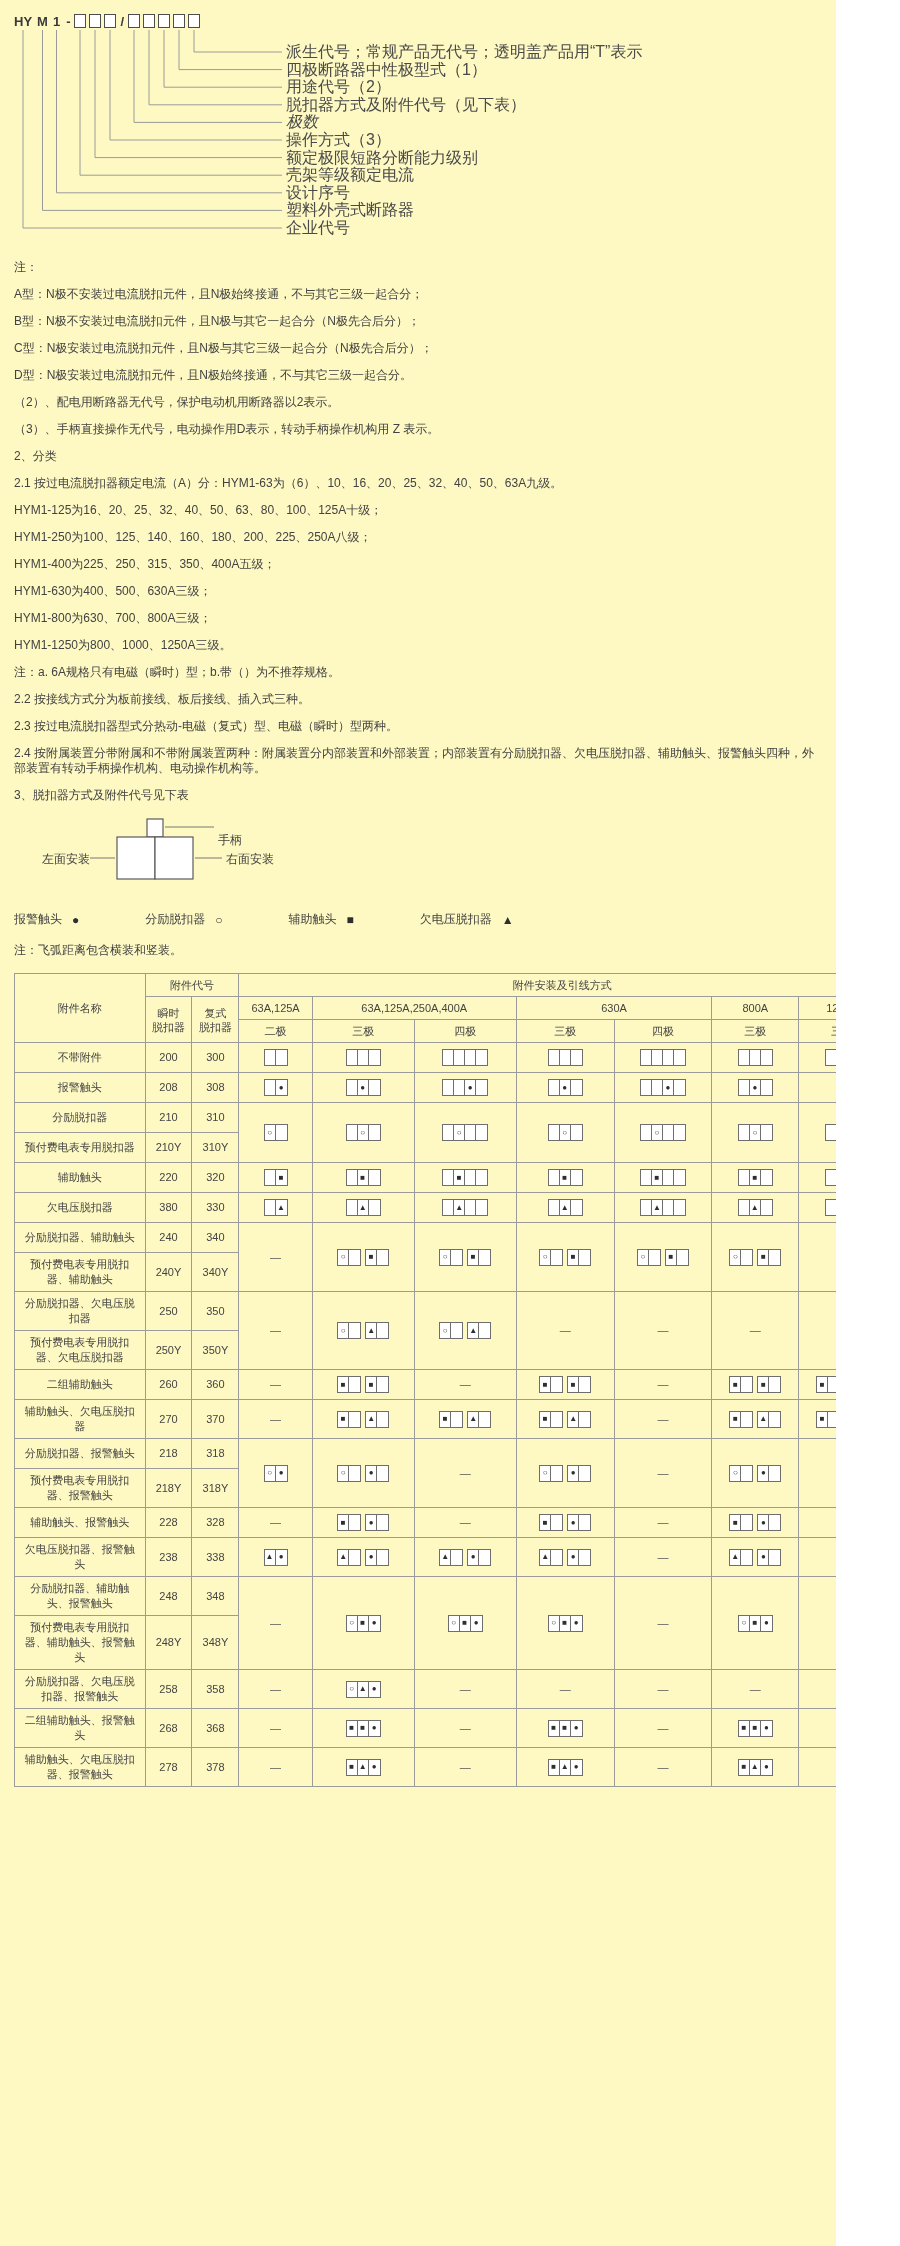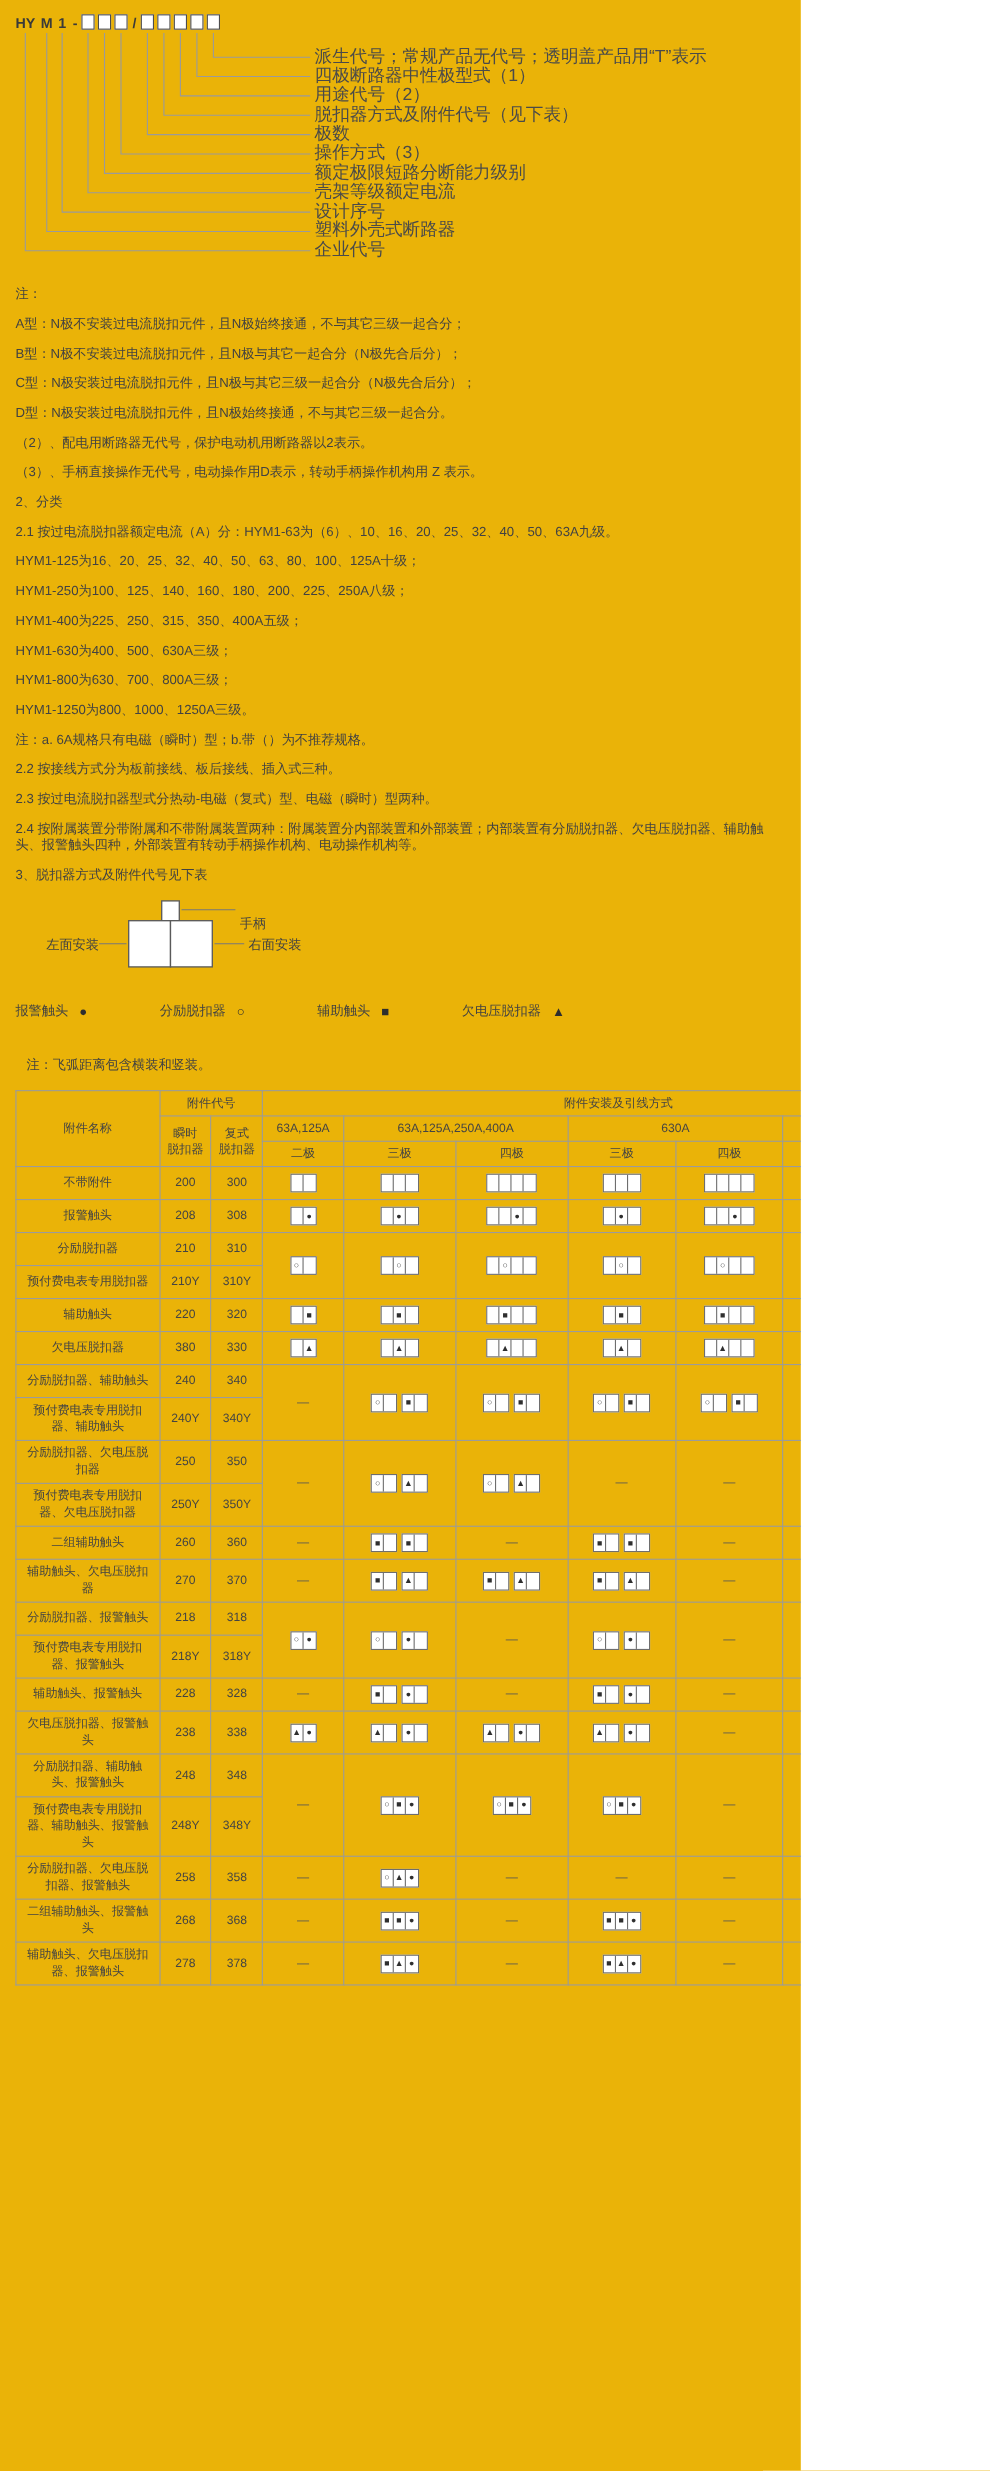--- a/index.html
+++ b/index.html
@@ -4,7 +4,7 @@
 <style>
   *{box-sizing:border-box;margin:0;padding:0;}
   body{background:#fff;}
-  .page{width:728px;height:2246px;background:#eab308;position:relative;overflow:hidden;
+  .page{width:836px;height:2246px;background:#fef9c3;position:relative;overflow:hidden;
         font-family:"Liberation Sans","DejaVu Sans",sans-serif;color:#404040;}
 
   

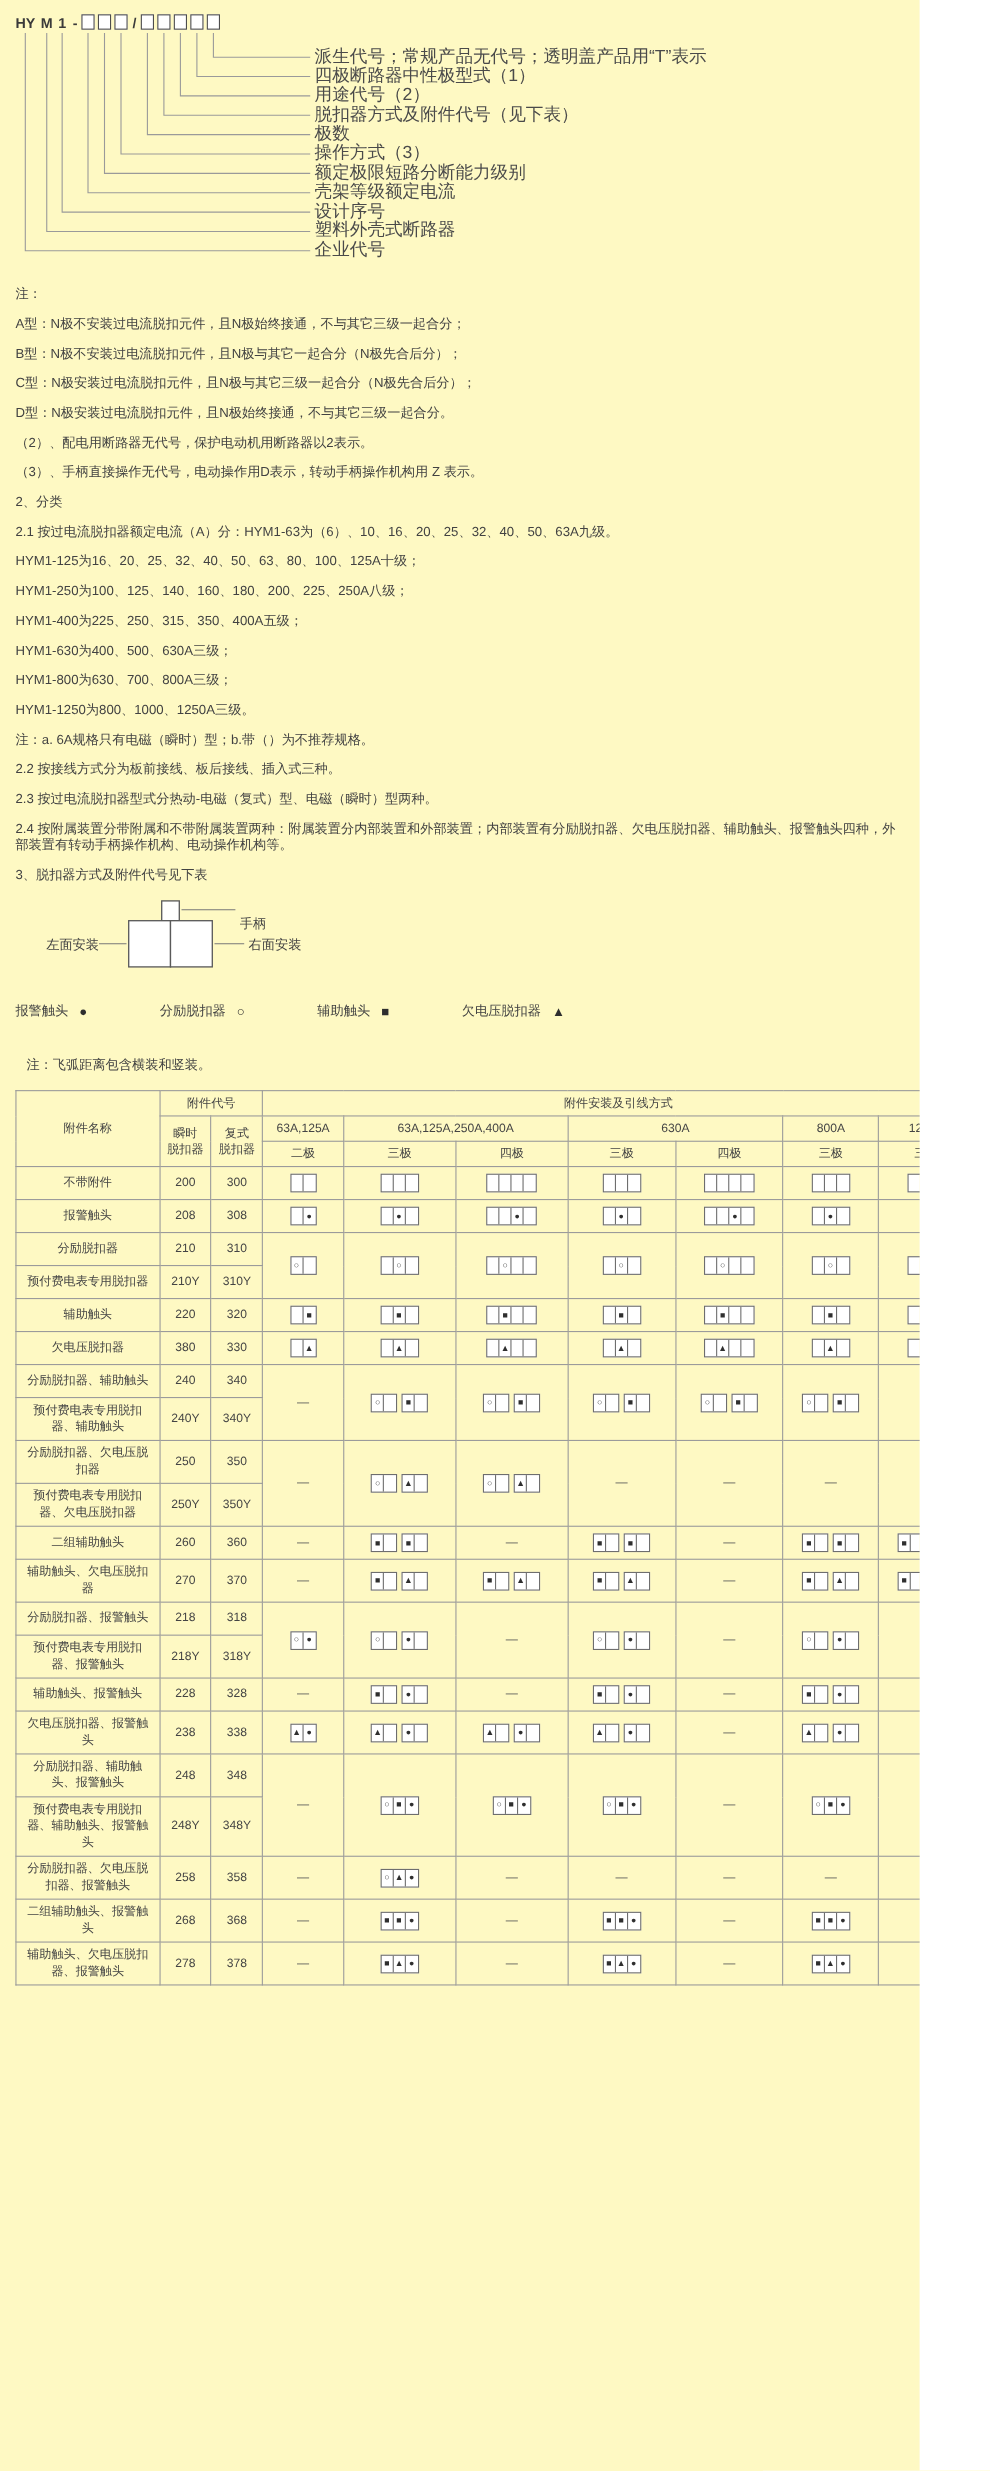--- a/index.html
+++ b/index.html
@@ -80,7 +80,7 @@
         <div class="callout-label" style="top: 61.6px;">四极断路器中性极型式（1）</div>
         <div class="callout-label" style="top: 79.2px;">用途代号（2）</div>
         <div class="callout-label" style="top: 96.8px;">脱扣器方式及附件代号（见下表）</div>
-        <div class="callout-label" style="top: 114.4px;">极数</div>
+        <div class="callout-label" style="top: 114.4px; font-style: italic;">极数</div>
         <div class="callout-label" style="top: 132px;">操作方式（3）</div>
         <div class="callout-label" style="top: 149.6px;">额定极限短路分断能力级别</div>
         <div class="callout-label" style="top: 167.2px;">壳架等级额定电流</div>

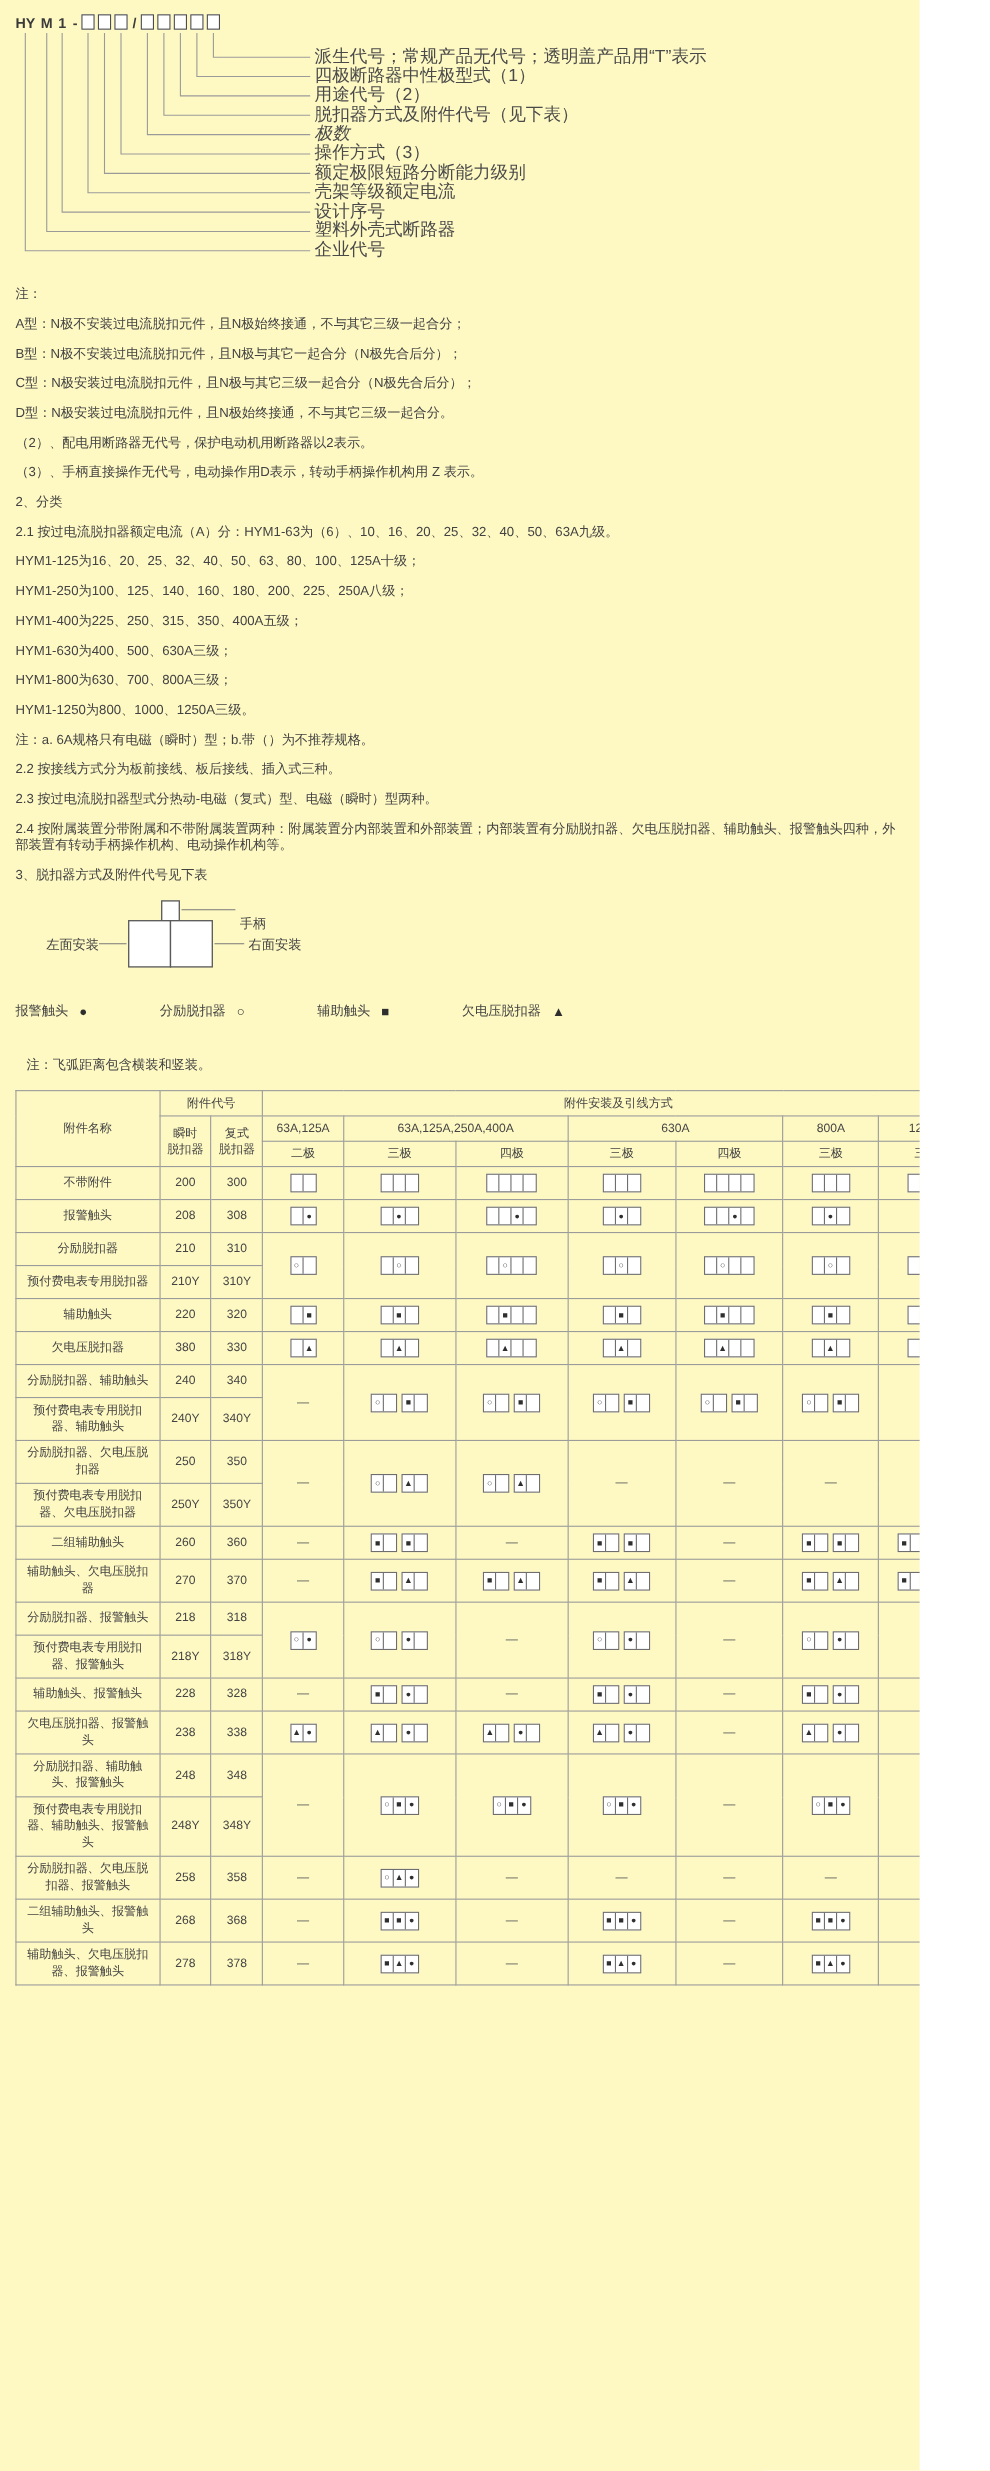--- a/index.html
+++ b/index.html
@@ -38,7 +38,7 @@
   .legend-item{display:flex;align-items:center;margin-right:66px;}
   .legend-label{font-size:12px;color:#424242;margin-right:10px;}
   .legend-sym{font-size:12px;color:#2e2e2e;line-height:1;}
-  .legend-note{font-size:12px;color:#424242;padding-left:24px;margin-top:32px;}
+  .legend-note{font-size:12px;color:#424242;padding-left:14px;margin-top:14px;}
 
   
   .acc-table{border-collapse:collapse;table-layout:fixed;width:872px;margin:14px 14px 0;}

